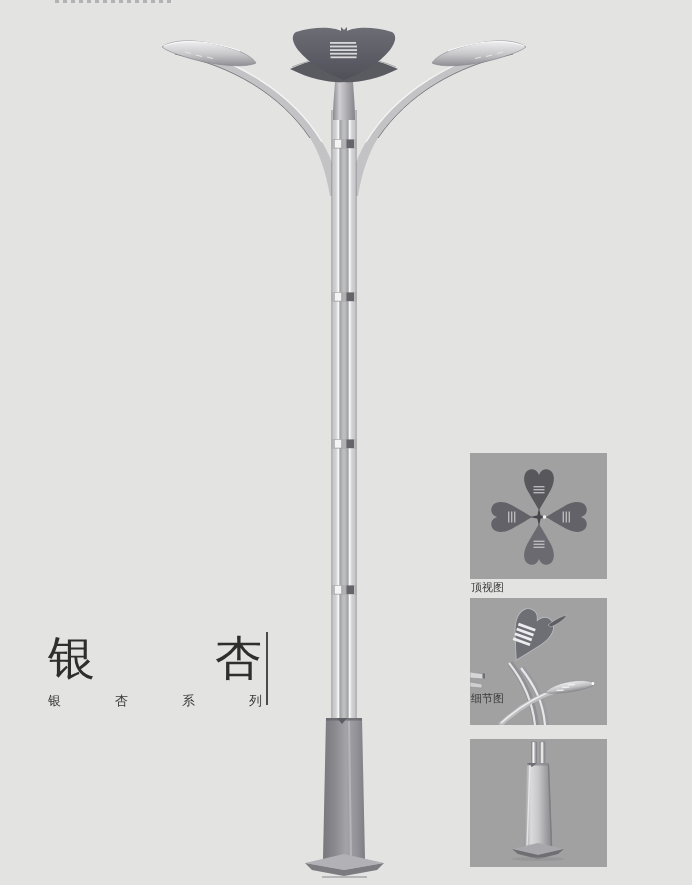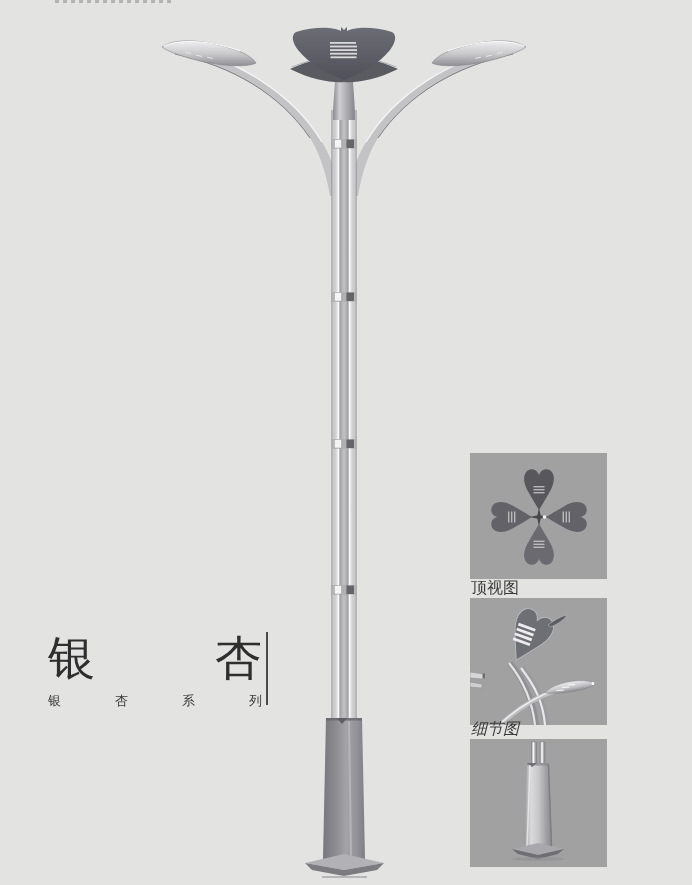--- a/index.html
+++ b/index.html
@@ -35,7 +35,7 @@
   .panel-2{top:598px;height:127px;}
   .panel-3{top:739px;height:128px;}
   .panel-label{
-    position:absolute;left:471px;font-size:16px;color:#3b3b3b;line-height:13px;
+    position:absolute;left:471px;font-size:11px;color:#3b3b3b;line-height:13px;
   }
   .panel-label-1{top:581px;}
   .panel-label-2{top:722px;font-style:italic;}

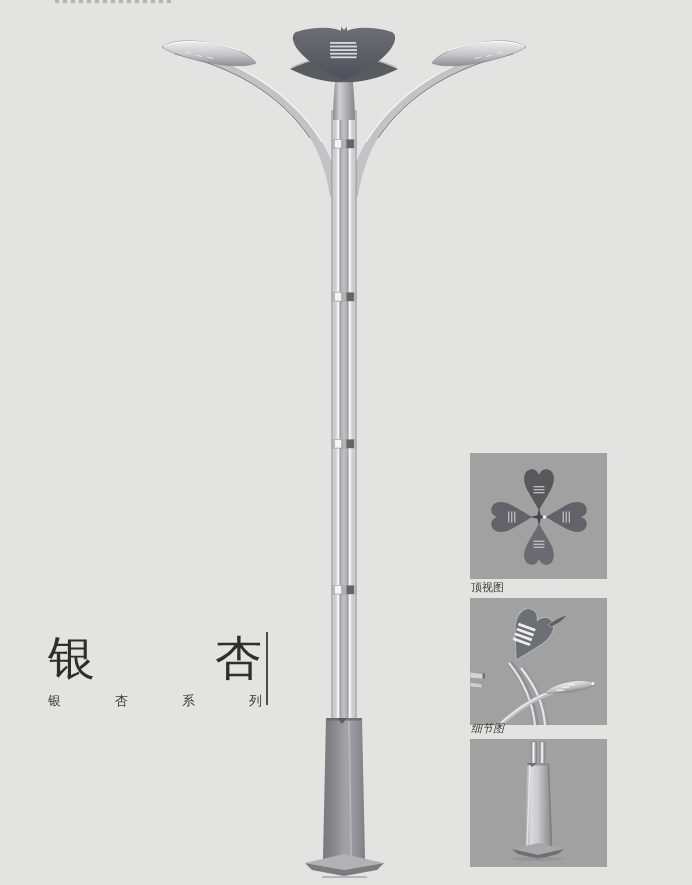--- a/index.html
+++ b/index.html
@@ -38,7 +38,7 @@
     position:absolute;left:471px;font-size:11px;color:#3b3b3b;line-height:13px;
   }
   .panel-label-1{top:581px;}
-  .panel-label-2{top:722px;font-style:italic;}
+  .panel-label-2{top:692px;}
 </style>
 </head>
 <body>

